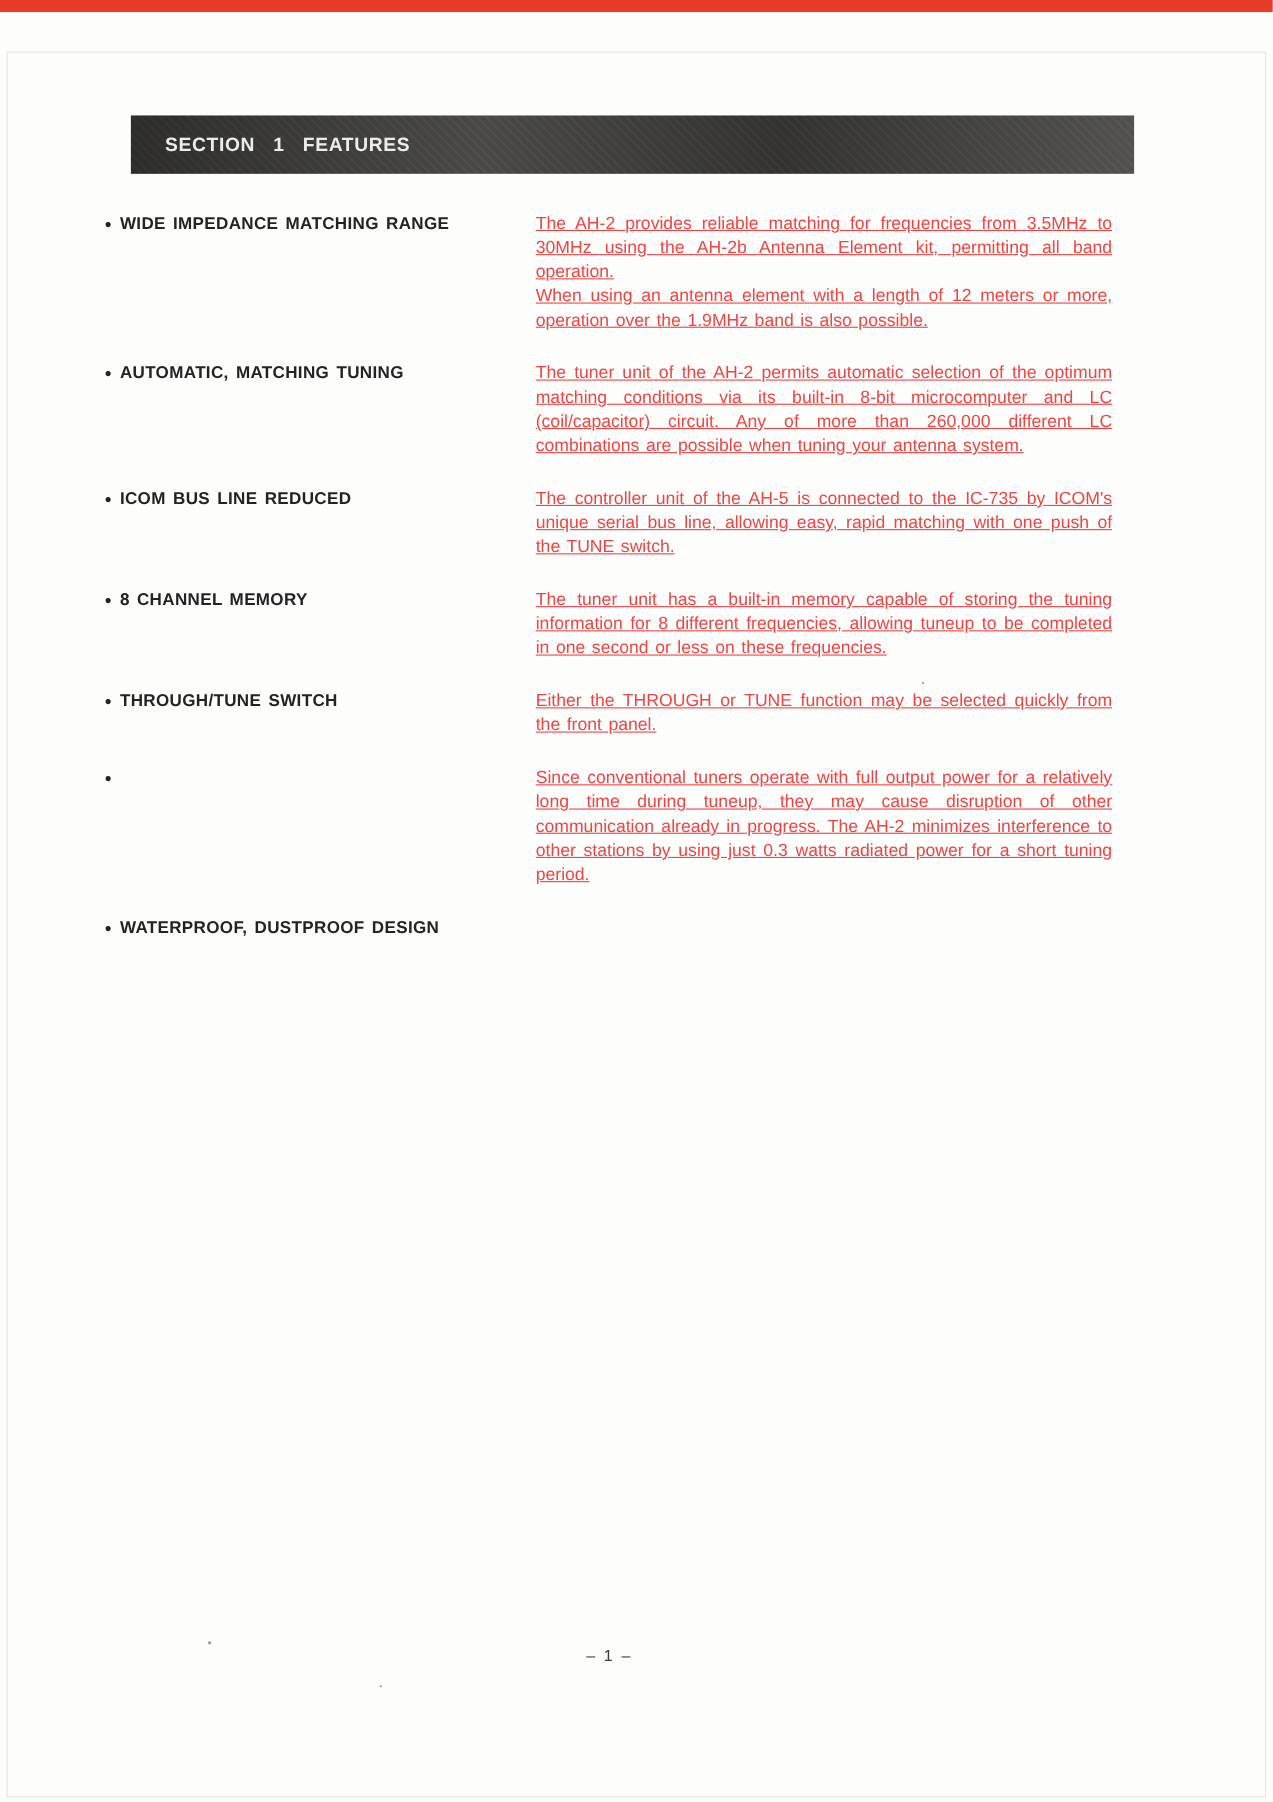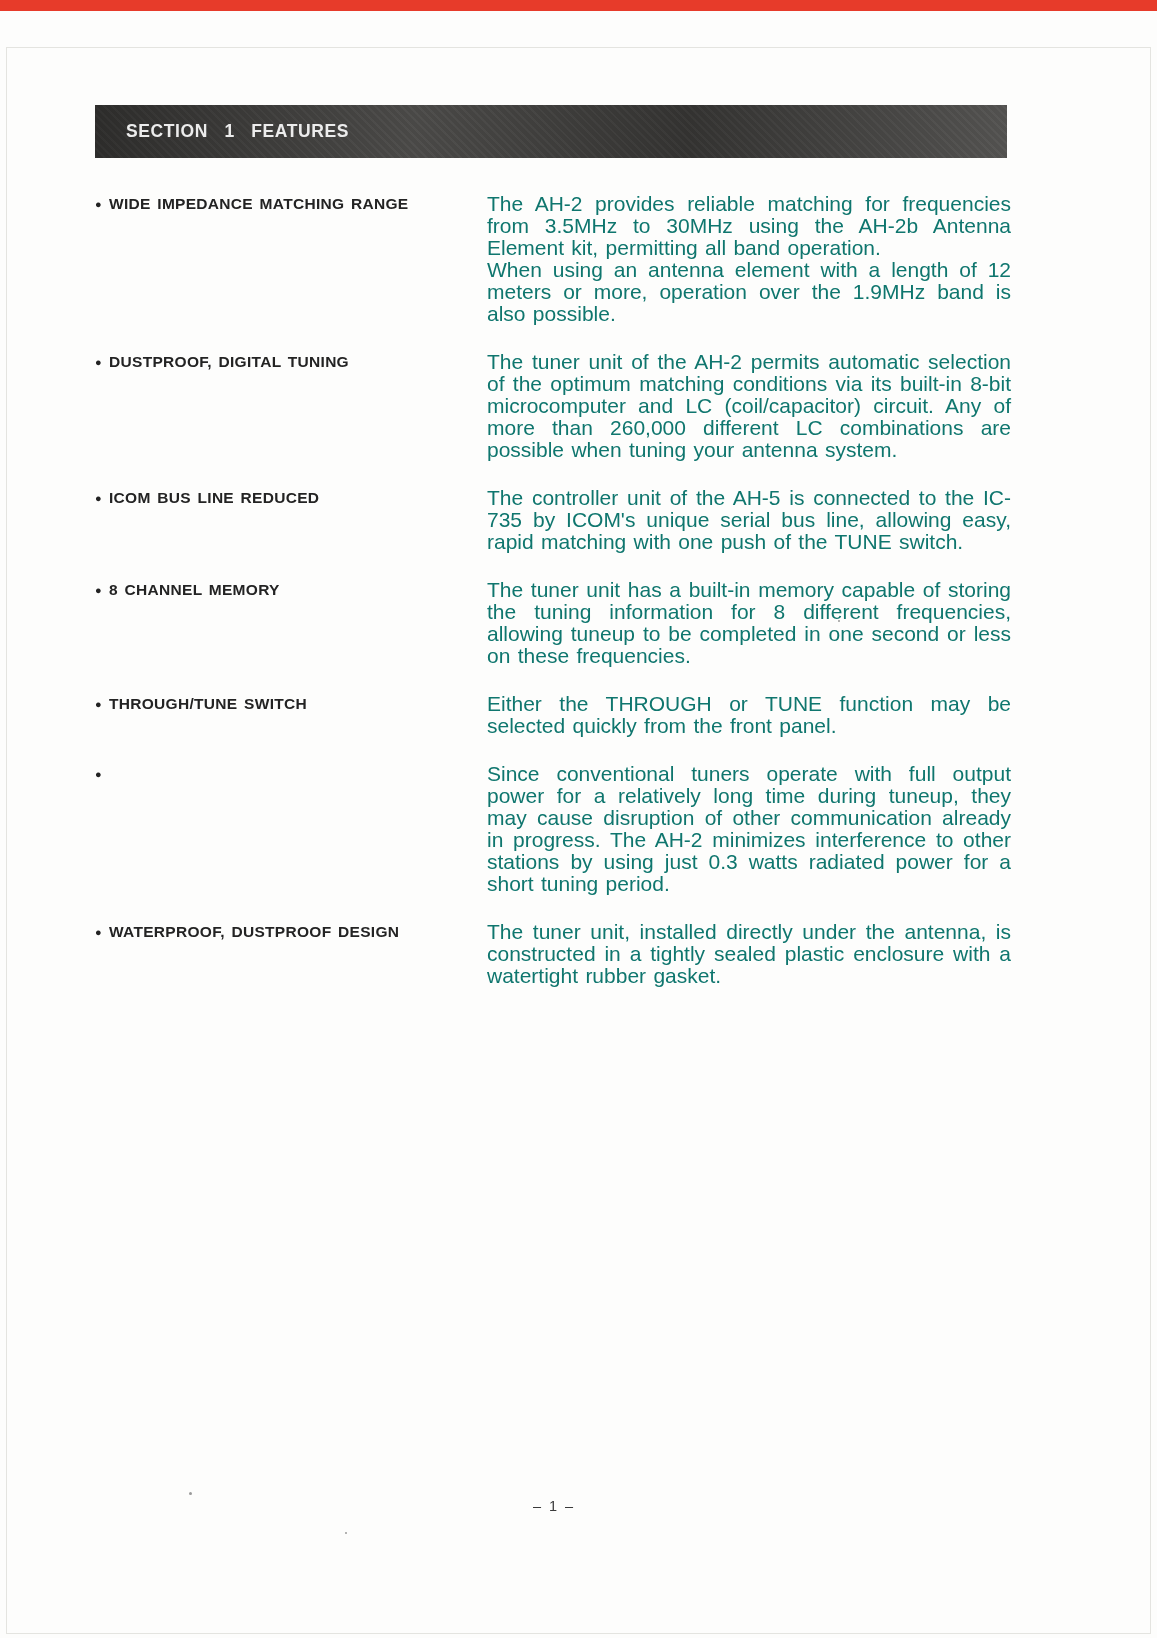--- a/index.html
+++ b/index.html
@@ -35,6 +35,7 @@
     background-image:
       linear-gradient(90deg, rgba(0,0,0,0.28), rgba(255,255,255,0.06) 35%, rgba(0,0,0,0.18) 65%, rgba(255,255,255,0.10)),
       repeating-linear-gradient(45deg, rgba(255,255,255,0.04) 0 2px, transparent 2px 6px);
+    margin-left: 24px;
   }
   .section-title {
     color: #ececec;

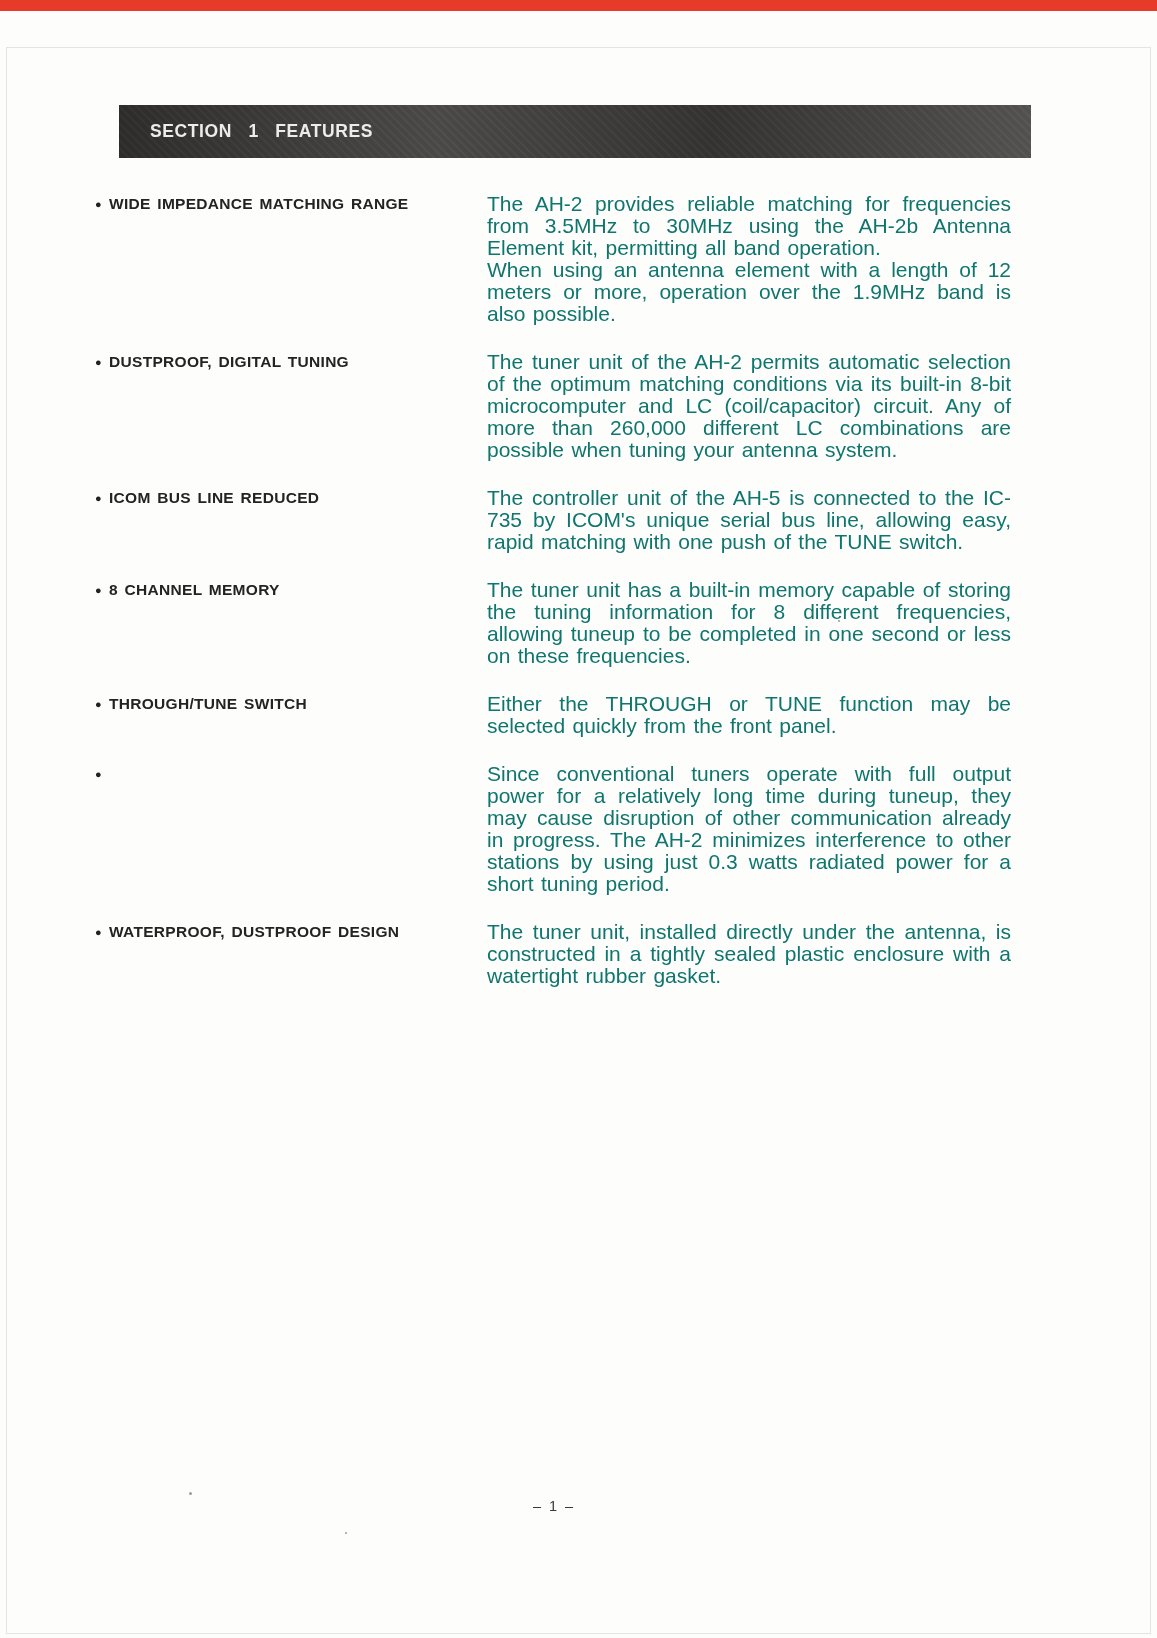--- a/index.html
+++ b/index.html
@@ -65,11 +65,12 @@
   .heading-text { white-space: pre-line; word-spacing: 2px; }
   .feature-body { flex: 1; max-width: 524px; }
   .feature-body p {
-    font-size: 21px;
+    font-size: 16px;
     line-height: 22px;
-    color: #0f766e;
+    color: #ef4444;
     text-align: justify;
     word-spacing: 1.5px;
+    text-decoration: underline;
   }
   .feature-body p + p { }
   .footer {

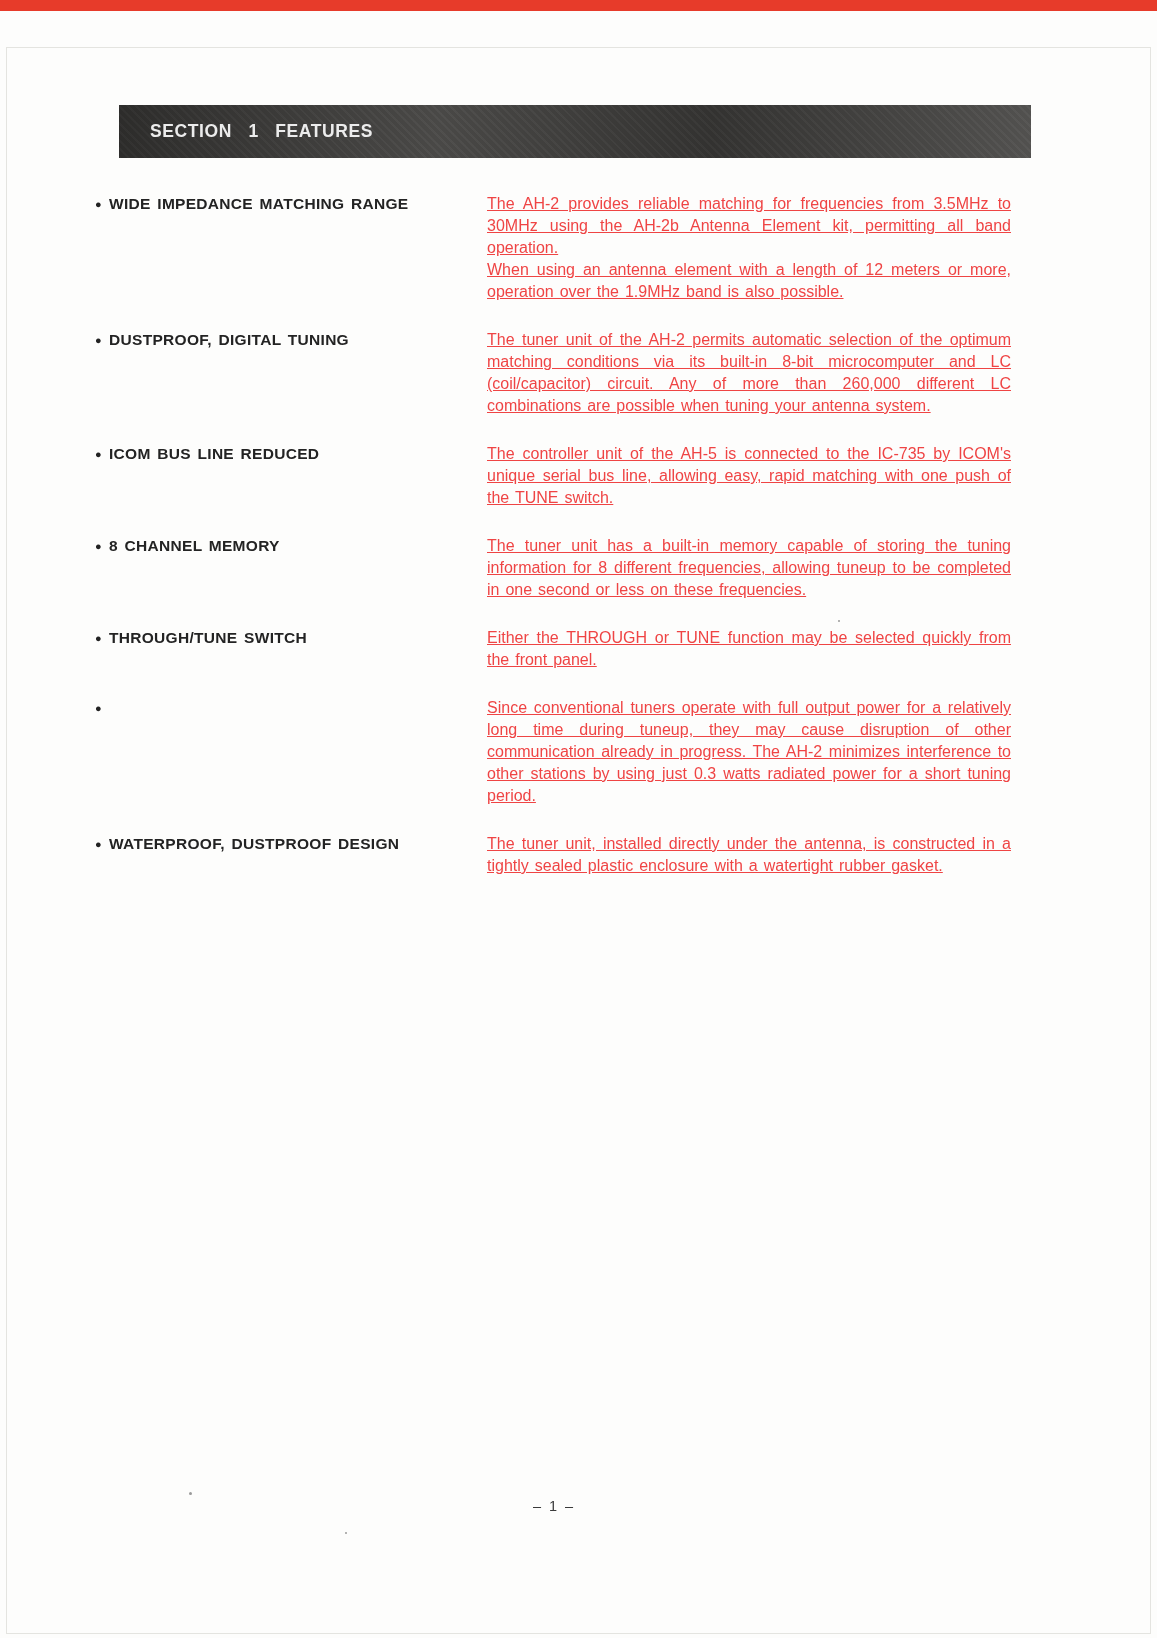--- a/index.html
+++ b/index.html
@@ -116,7 +116,7 @@
     <div class="feature-row">
       <div class="feature-heading">
         <span class="bullet">●</span>
-        <span class="heading-text">DUSTPROOF, DIGITAL TUNING</span>
+        <span class="heading-text">AUTOMATIC, MATCHING TUNING</span>
       </div>
       <div class="feature-body">
         <p>The tuner unit of the AH-2 permits automatic selection of the optimum matching conditions via its built-in 8-bit microcomputer and LC (coil/capacitor) circuit. Any of more than 260,000 different LC combinations are possible when tuning your antenna system.</p>

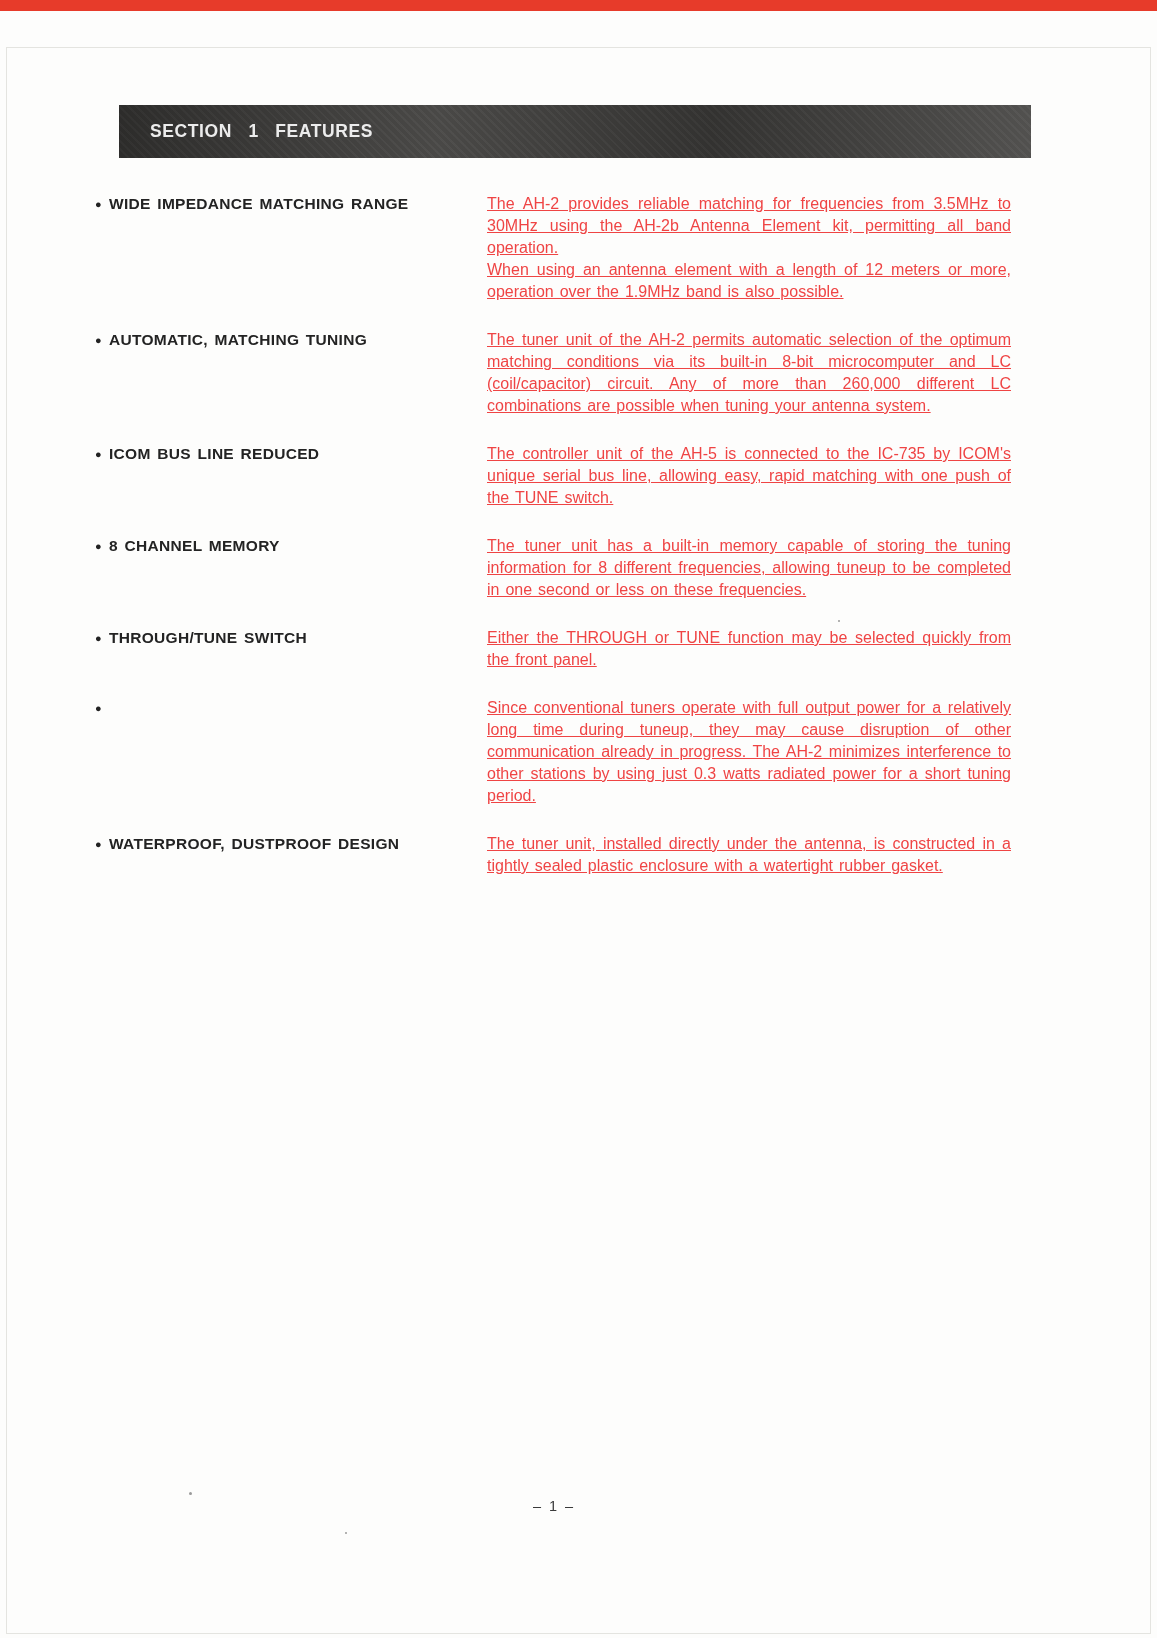--- a/index.html
+++ b/index.html
@@ -167,9 +167,6 @@
         <span class="bullet">●</span>
         <span class="heading-text">WATERPROOF, DUSTPROOF DESIGN</span>
       </div>
-      <div class="feature-body">
-        <p>The tuner unit, installed directly under the antenna, is constructed in a tightly sealed plastic enclosure with a watertight rubber gasket.</p>
-      </div>
     </div>
 
   </div>

